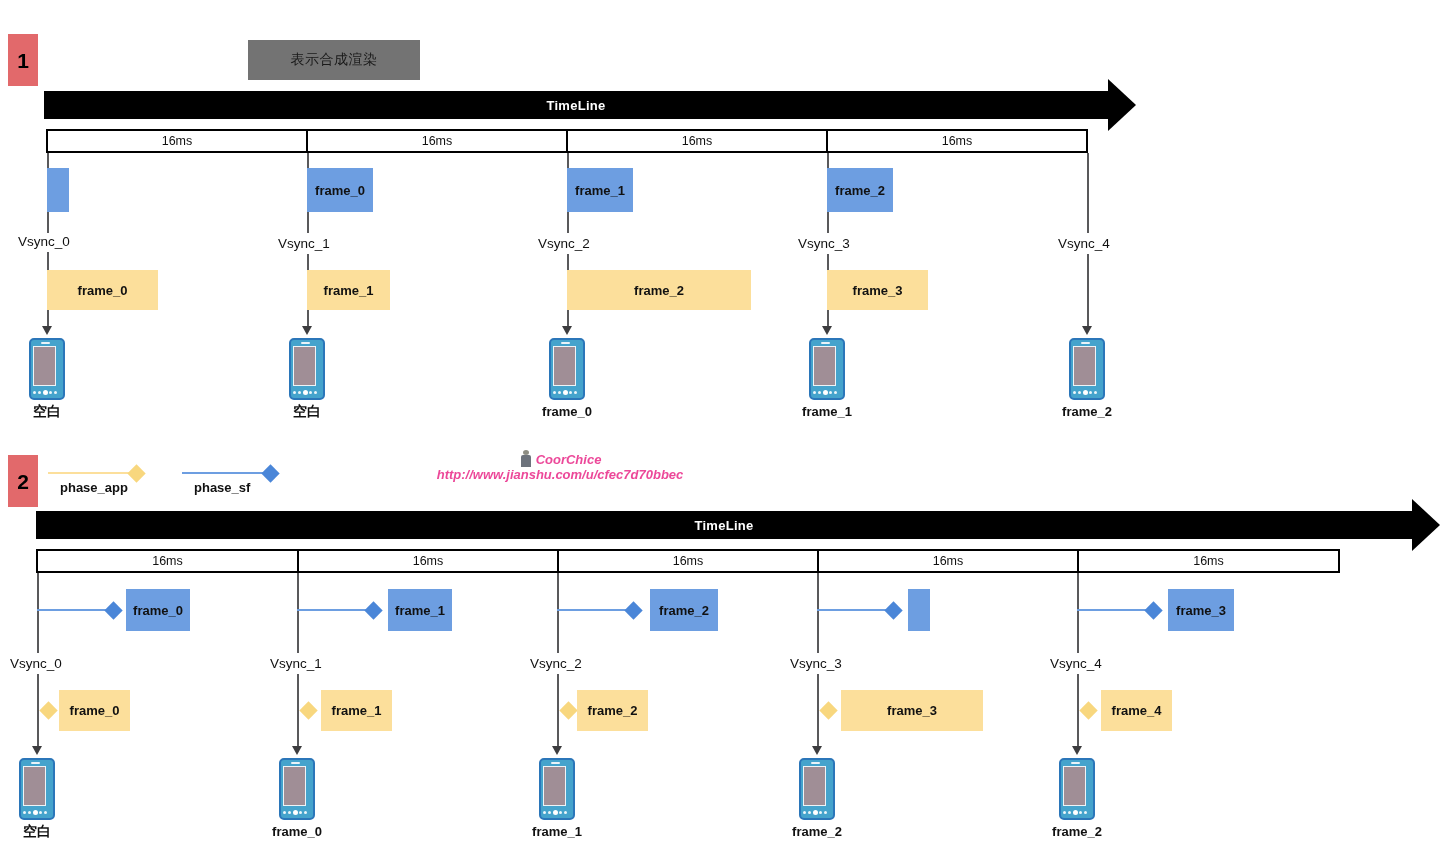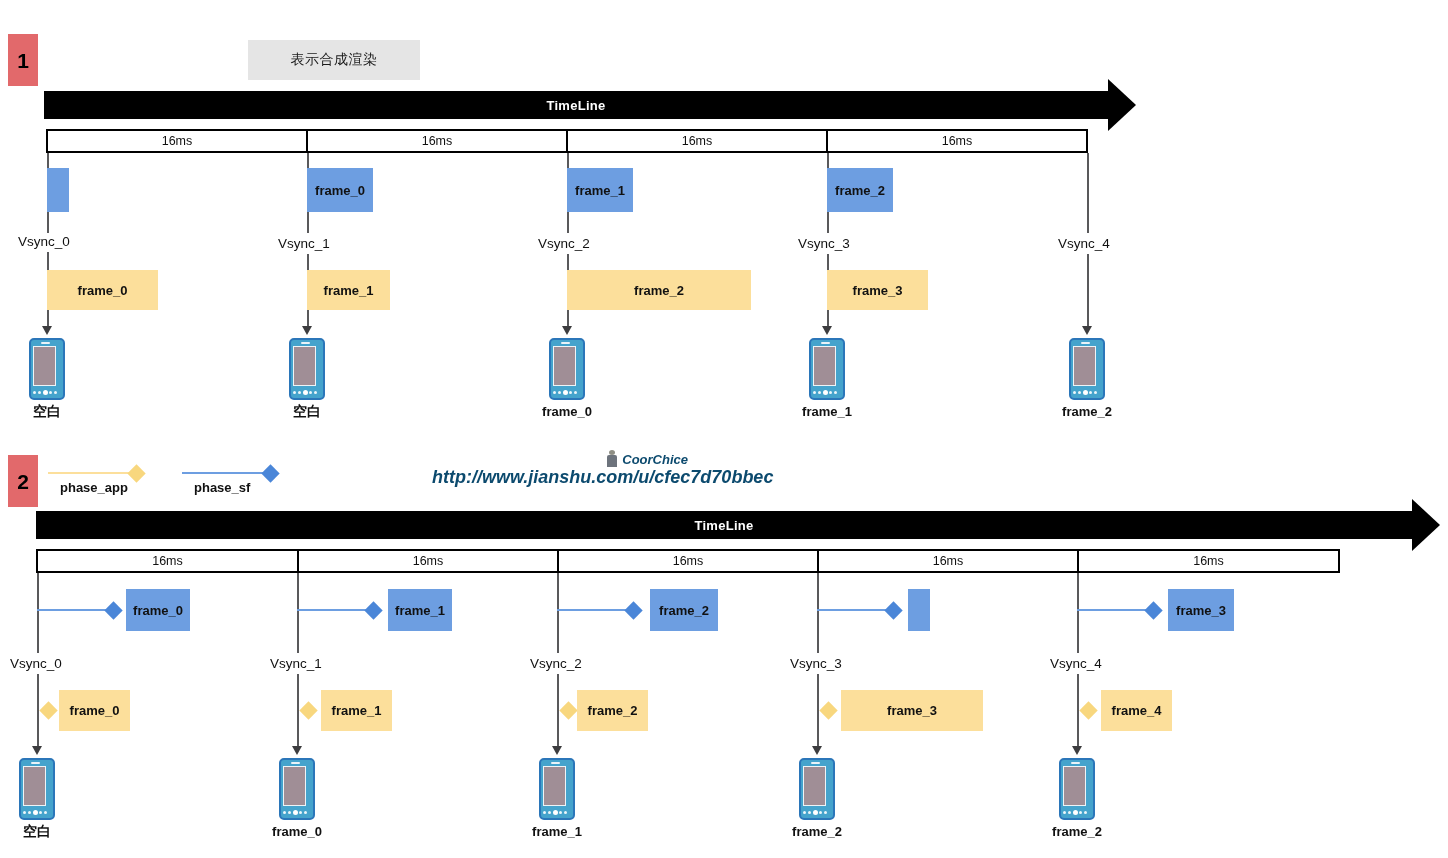--- a/index.html
+++ b/index.html
@@ -35,7 +35,7 @@
     letter-spacing:0.5px;
   }
   .chip.yellow { background:#fbdf9b; }
-  .chip.blue   { background:#e5e5e5; }
+  .chip.blue   { background:#737373; }
 
   
   .tl-wrap { position:absolute; }

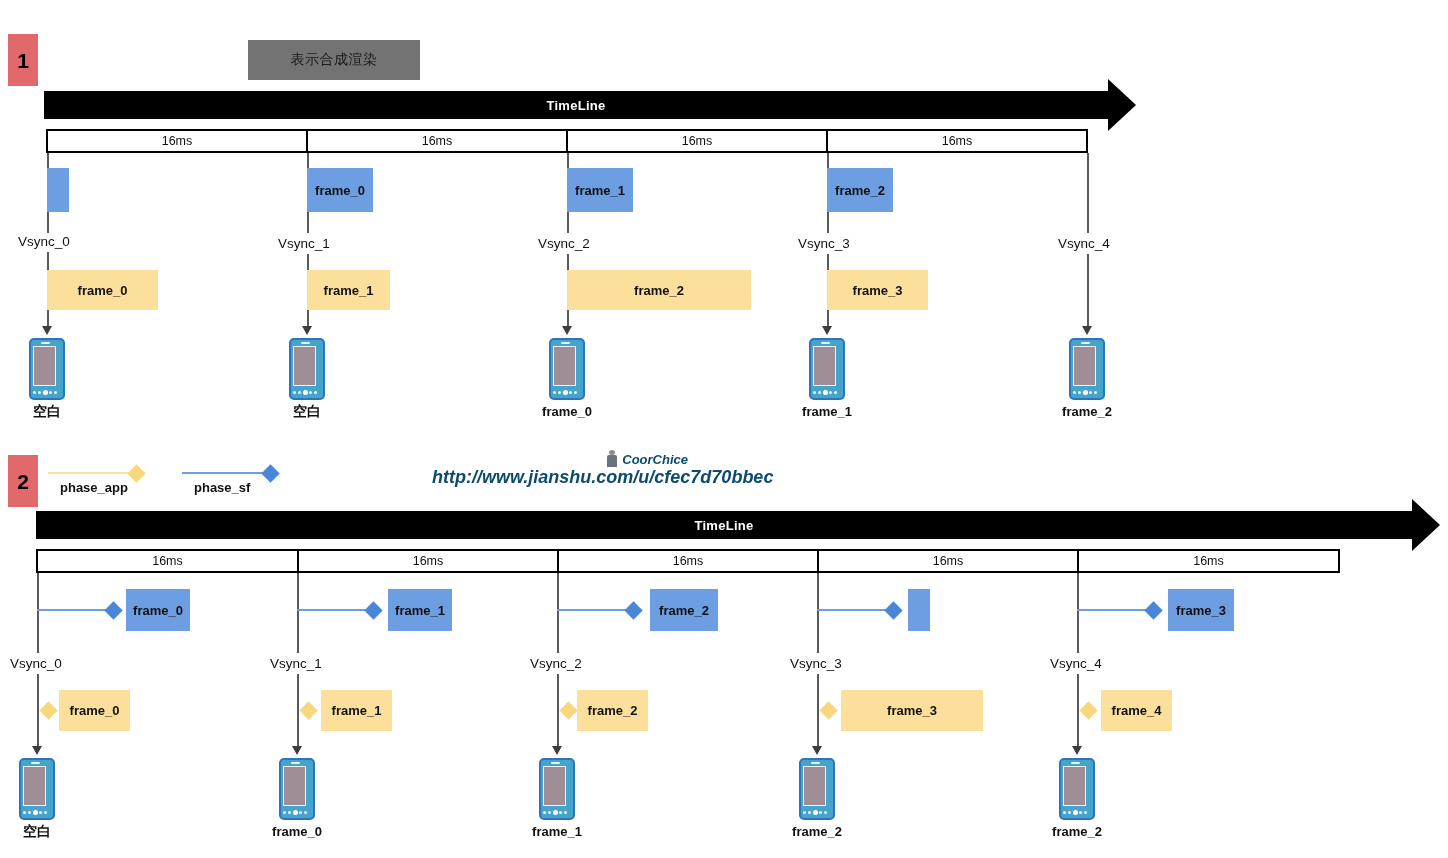--- a/index.html
+++ b/index.html
@@ -143,9 +143,9 @@
   
   .watermark {
     position:absolute;
-    text-align:right;
+    text-align:center;
     font-style:italic; font-weight:bold;
-    color:#0c4a6e;
+    color:#ec4899;
   }
   .watermark .name { font-size:13px; }
   .watermark .url  { font-size:18px; }

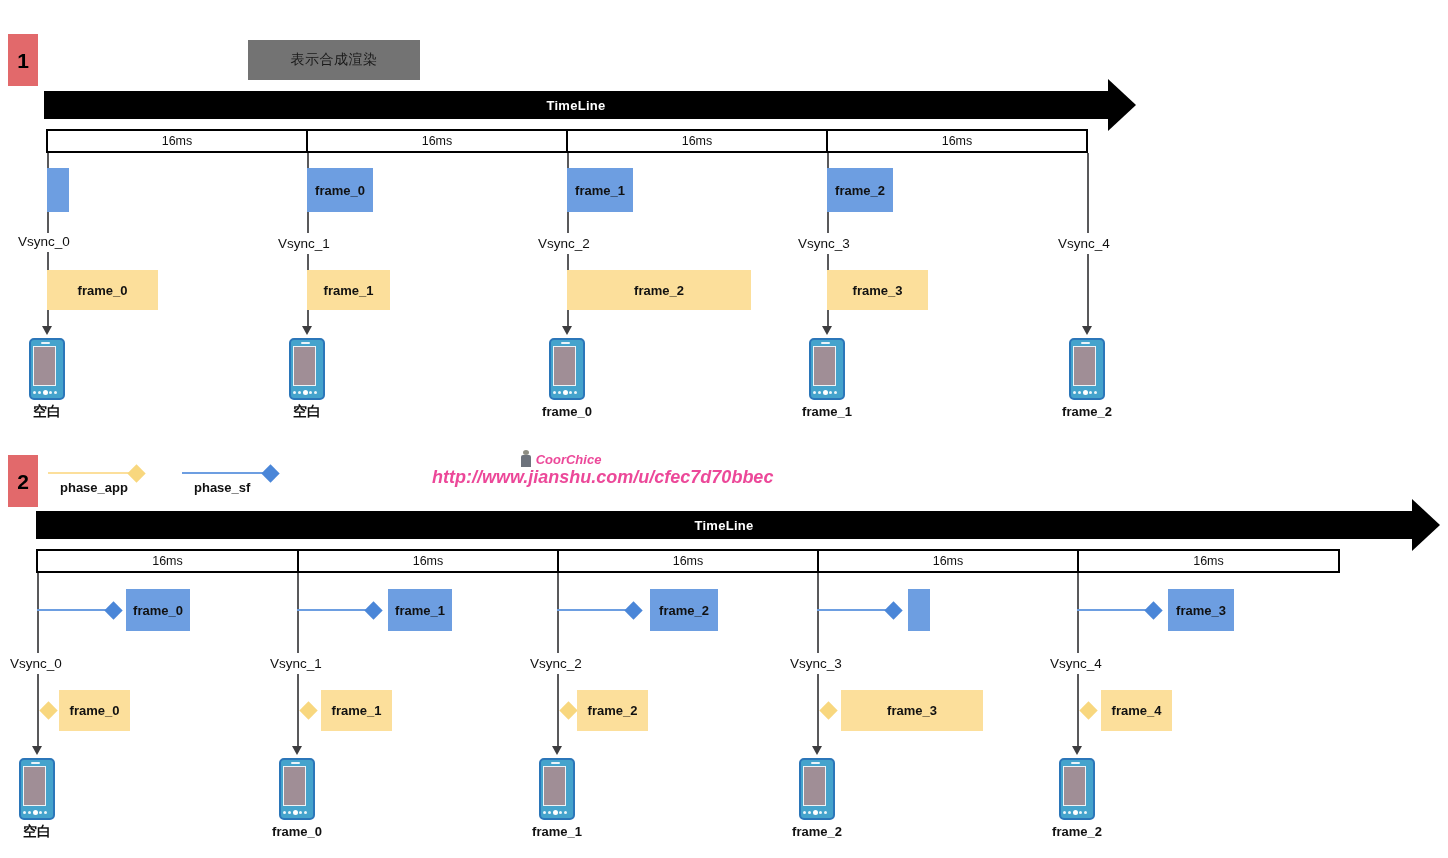--- a/index.html
+++ b/index.html
@@ -148,7 +148,7 @@
     color:#ec4899;
   }
   .watermark .name { font-size:13px; }
-  .watermark .url  { font-size:18px; }
+  .watermark .url  { font-size:13px; }
   .wm-person { display:inline-block; width:14px; height:17px; position:relative; vertical-align:-3px; margin-right:3px; }
   .wm-person .h { position:absolute; left:4px; top:0; width:6px; height:5px; background:#8e8e84; border-radius:50%; }
   .wm-person .b { position:absolute; left:2px; top:5px; width:10px; height:12px; background:#6d737c; border-radius:2px 2px 0 0; }

